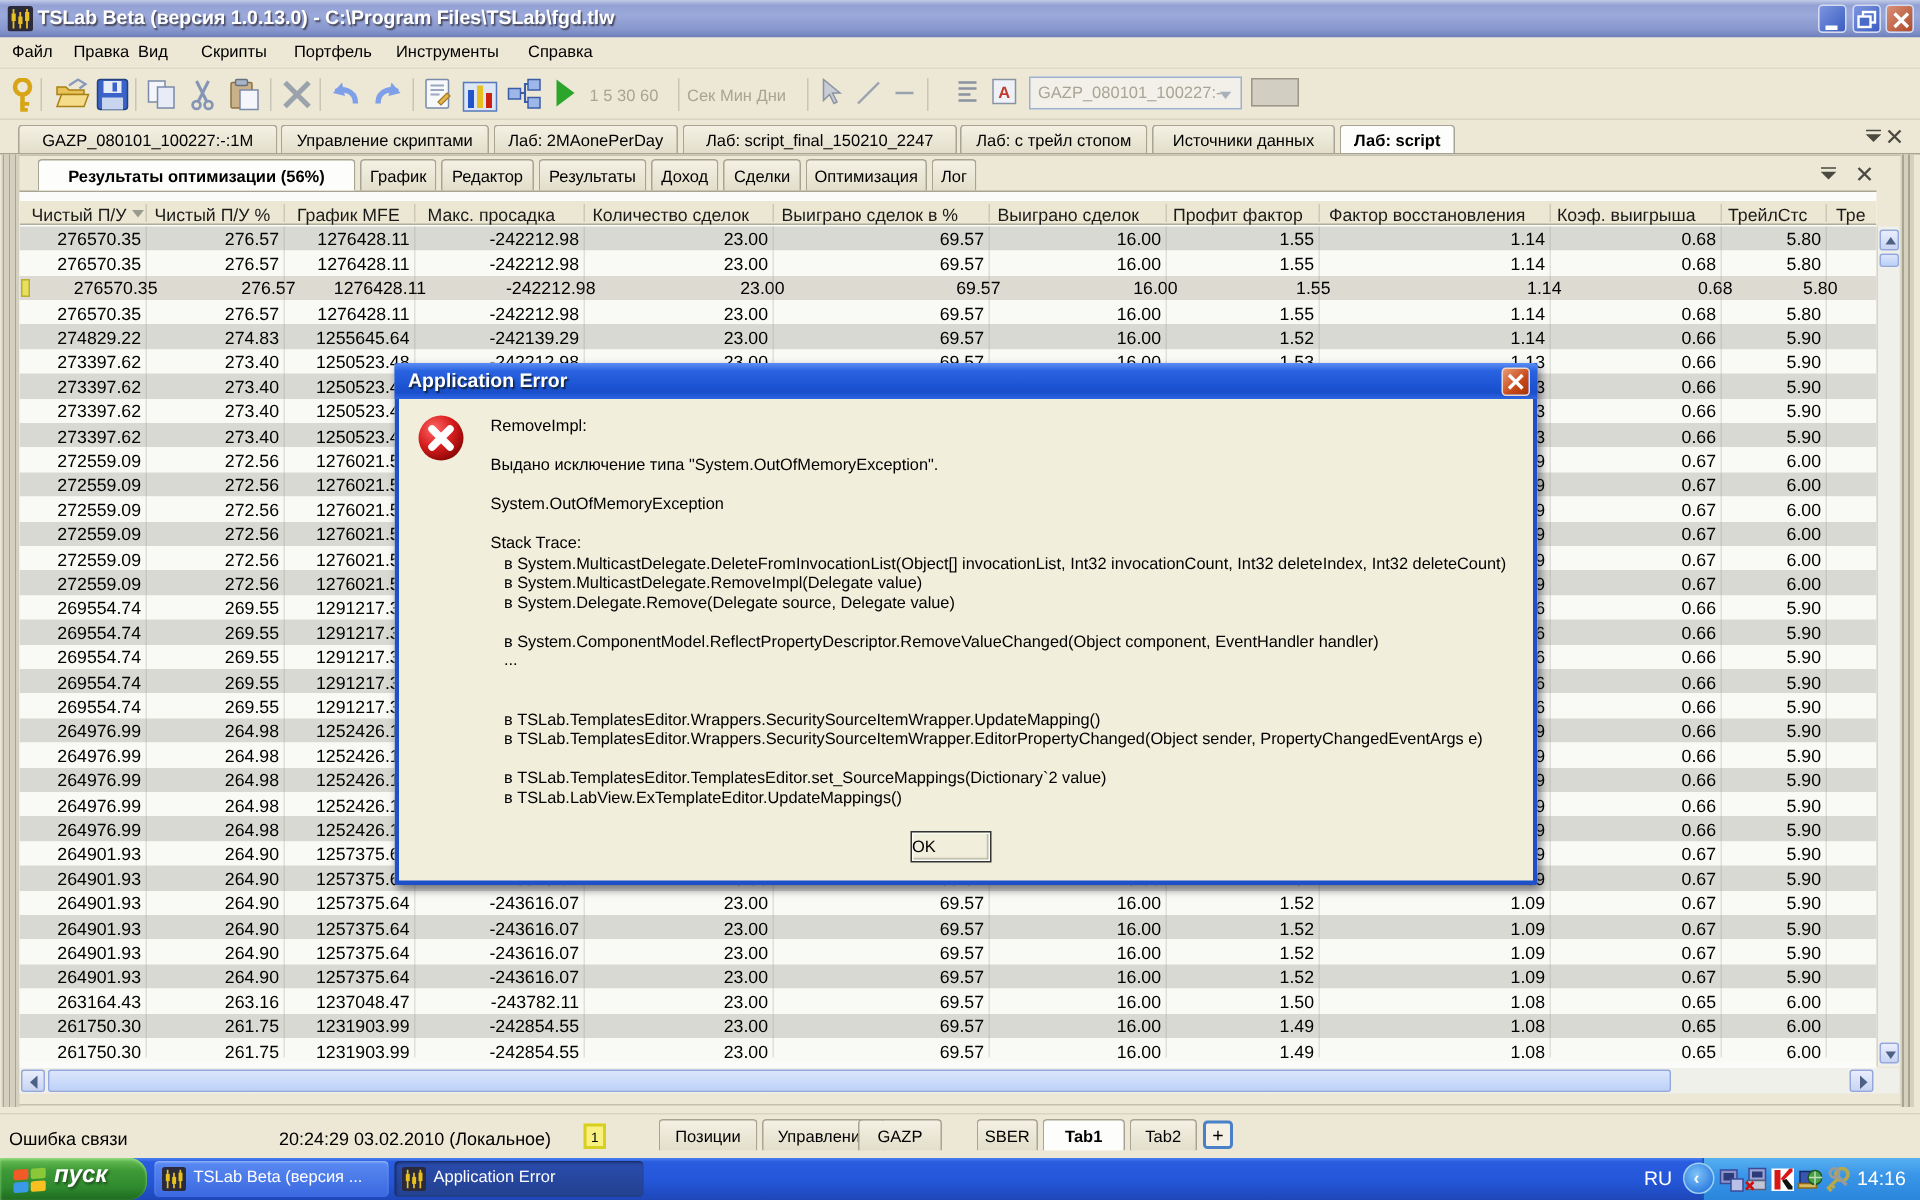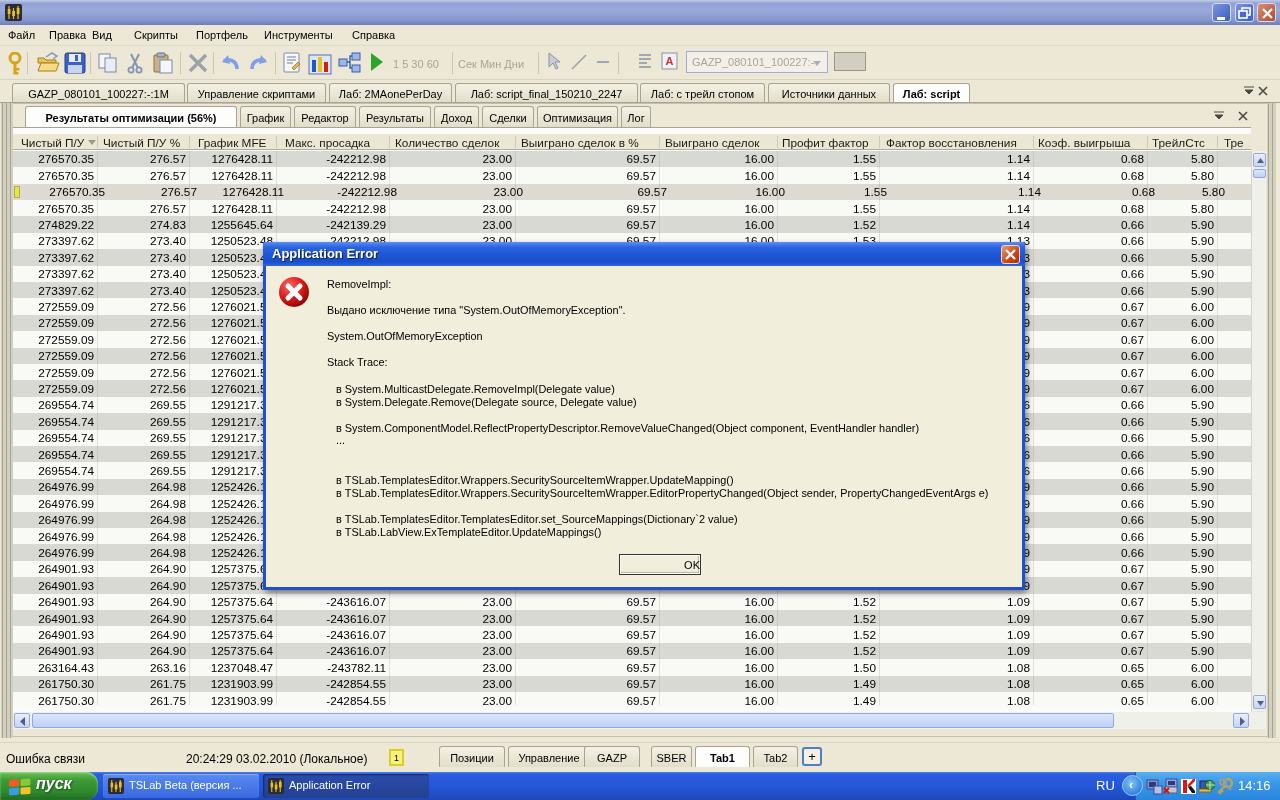--- a/index.html
+++ b/index.html
@@ -75,6 +75,7 @@
         <rect x="11.7" y="4" width="2.8" height="6"></rect>
       </g>
     </svg>
+  <span class="ttl">TSLab Beta (версия 1.0.13.0) - C:\Program Files\TSLab\fgd.tlw</span>
   <div class="wbtn" id="bmin">
       <svg width="19" height="19">
         <rect x="4" y="13" width="8" height="3" fill="#fff"></rect>

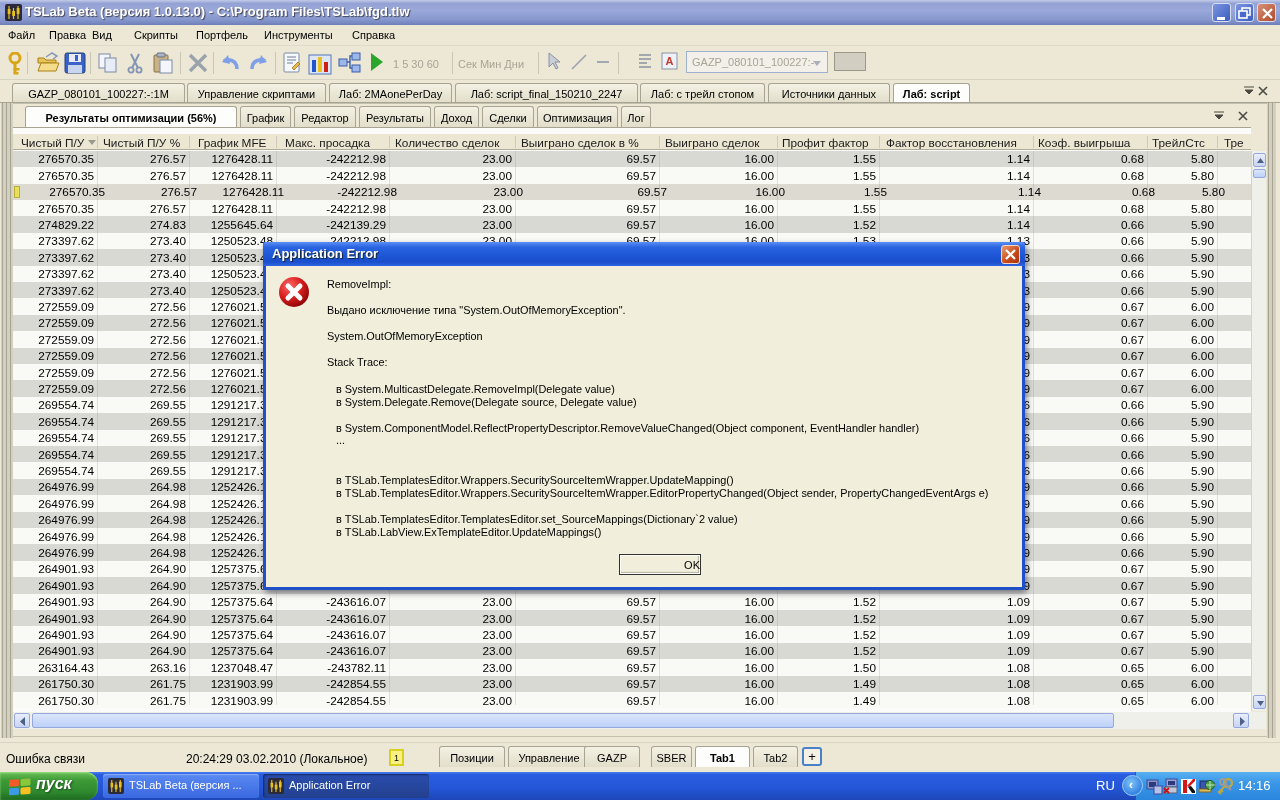--- a/index.html
+++ b/index.html
@@ -856,6 +856,7 @@
     <div class="dl" style="left:64px;top:62px">Выдано исключение типа "System.OutOfMemoryException".</div>
     <div class="dl" style="left:64px;top:88px">System.OutOfMemoryException</div>
     <div class="dl" style="left:64px;top:114px">Stack Trace:</div>
+    <div class="dl" style="left:73px;top:128px">в System.MulticastDelegate.DeleteFromInvocationList(Object[] invocationList, Int32 invocationCount, Int32 deleteIndex, Int32 deleteCount)</div>
     <div class="dl" style="left:73px;top:141px">в System.MulticastDelegate.RemoveImpl(Delegate value)</div>
     <div class="dl" style="left:73px;top:154px">в System.Delegate.Remove(Delegate source, Delegate value)</div>
     <div class="dl" style="left:73px;top:180px">в System.ComponentModel.ReflectPropertyDescriptor.RemoveValueChanged(Object component, EventHandler handler)</div>

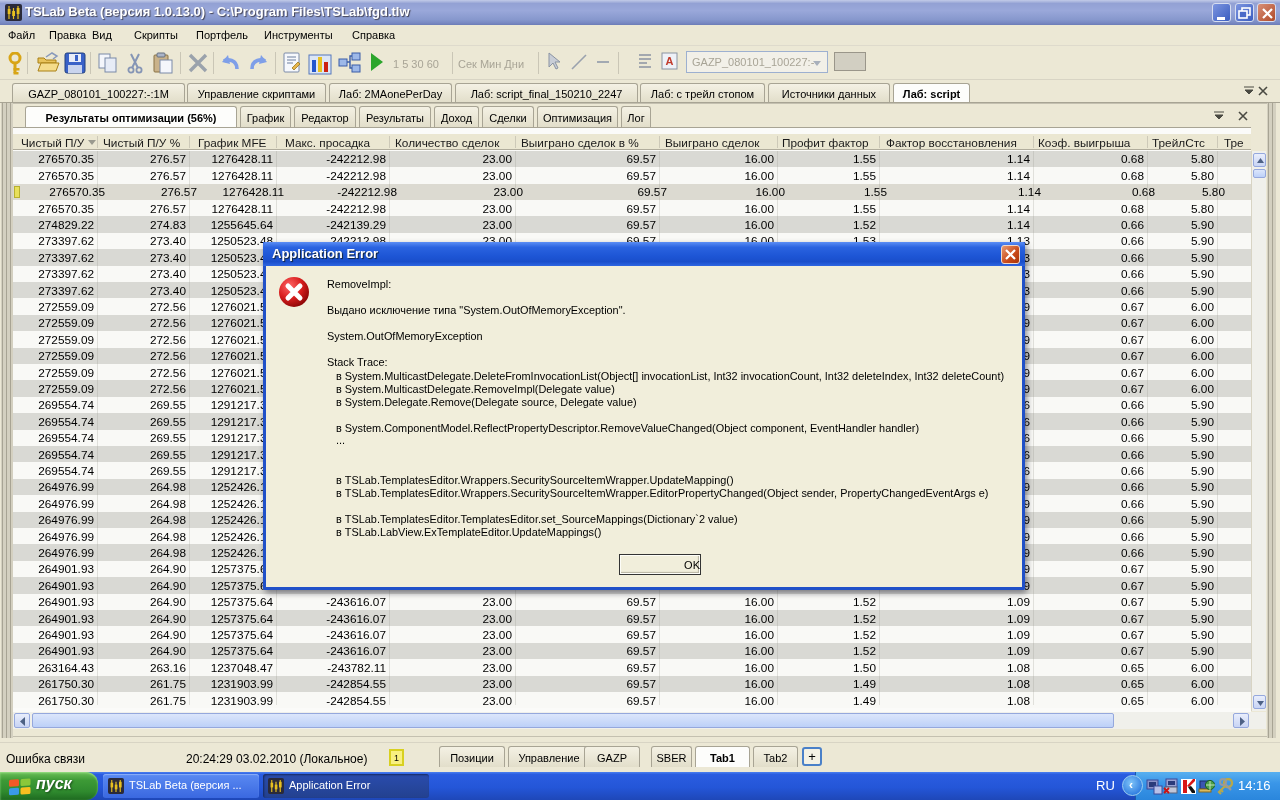--- a/index.html
+++ b/index.html
@@ -58,8 +58,8 @@
 #dclose { position:absolute; right:5px; top:3px; width:19px; height:19px; border-radius:3px; border:1px solid #f0d8c8;
   background:linear-gradient(135deg,#e89a70,#c84818 60%,#a83408); }
 .dl { position:absolute; white-space:nowrap; color:#000; font-size:10.9px; }
-#okbtn { position:absolute; left:356px; top:312px; width:82px; height:21px; background:#f1eedb;
-  border:1px solid #333; box-shadow:inset 0 0 0 1px #fdfdf8, inset -2px -2px 1px #b8b4a4; text-align:right; line-height:20px; }
+#okbtn { position:absolute; left:344px; top:312px; width:54px; height:21px; background:#f1eedb;
+  border:1px solid #333; box-shadow:inset 0 0 0 1px #fdfdf8, inset -2px -2px 1px #b8b4a4; text-align:left; line-height:20px; }
 .borderstrip { position:absolute; background:repeating-linear-gradient(90deg,#d4d0c0 0 1px,#a8a494 1px 2px,#d4d0c0 2px 4px); }
 </style></head><body>
 

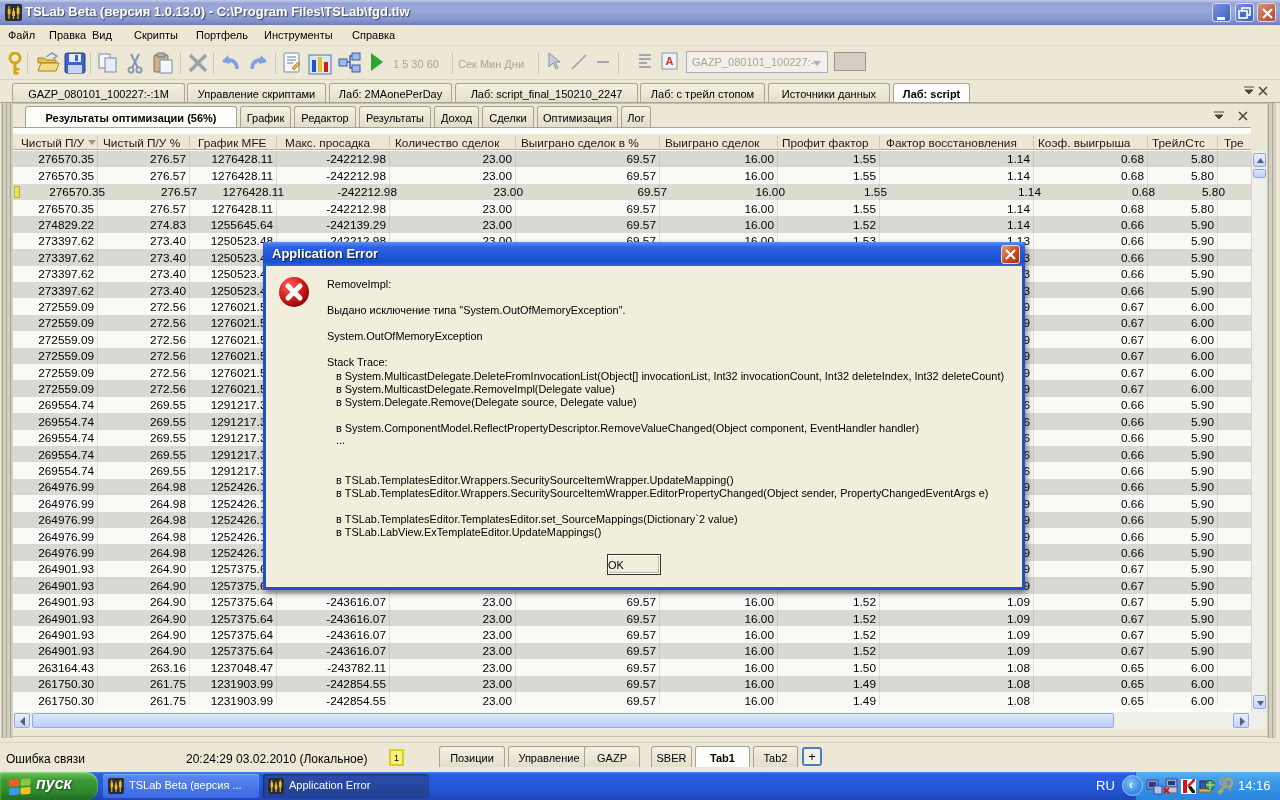--- a/index.html
+++ b/index.html
@@ -752,7 +752,7 @@
 </div>
 <div class="tab" style="left:439px;top:746px;width:66px;height:21px;line-height:22px">Позиции</div>
 <div class="tab" style="left:508px;top:746px;width:82px;height:21px;line-height:22px">Управление</div>
-<div class="tab" style="left:584px;top:746px;width:56px;height:21px;line-height:22px">GAZP</div>
+<div class="tab" style="left:572px;top:746px;width:56px;height:21px;line-height:22px">GAZP</div>
 <div class="tab" style="left:651px;top:746px;width:41px;height:21px;line-height:22px">SBER</div>
 <div class="tab act" style="left:695px;top:746px;width:55px;height:21px;line-height:22px">Tab1</div>
 <div class="tab" style="left:753px;top:746px;width:45px;height:21px;line-height:22px">Tab2</div>

